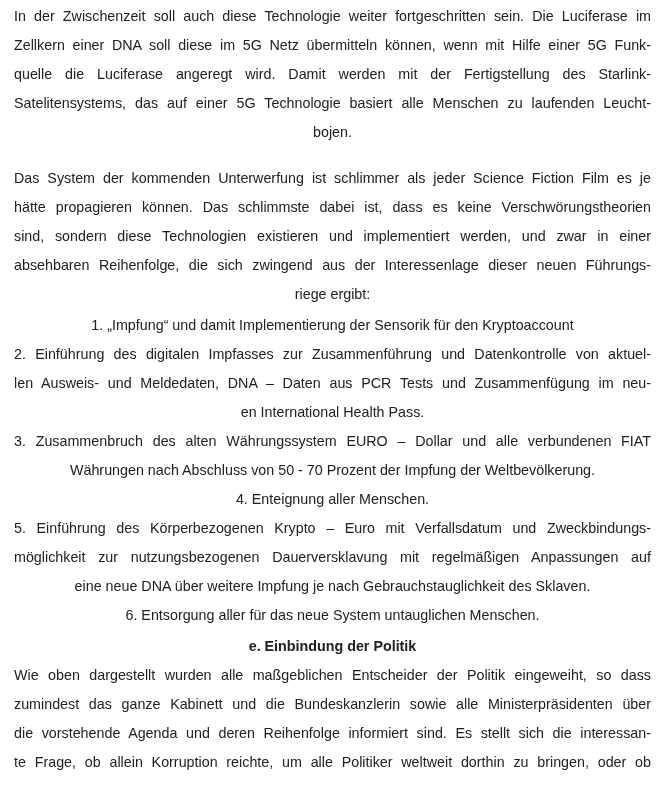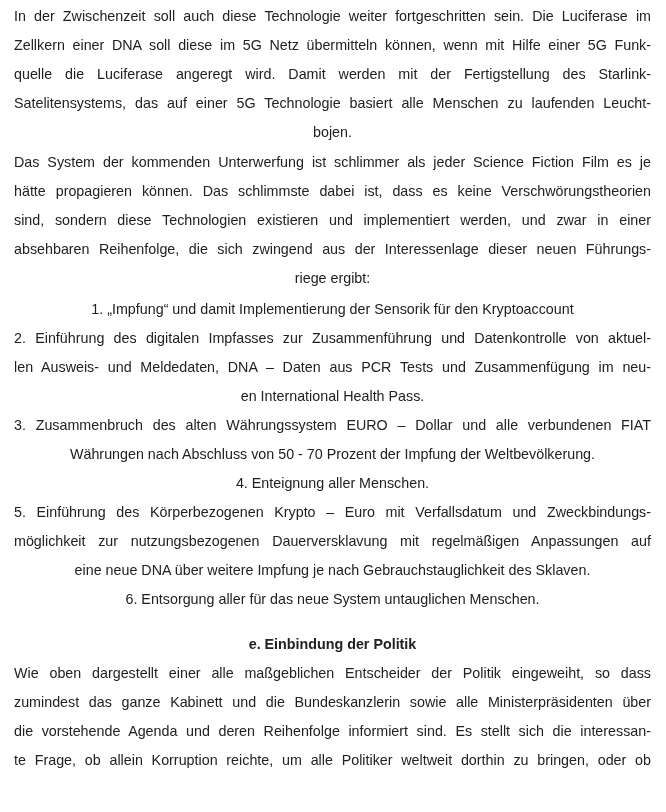--- a/index.html
+++ b/index.html
@@ -24,7 +24,7 @@
     color: #212121;
   }
   .block { }
-  .block[data-idx="1"] { margin-top: 1px; }
+  .block[data-idx="1"] { margin-top: 17px; }
   .block[data-idx="2"] { margin-top: 2px; }
   .block[data-idx="3"] { margin-top: 16px; }
   .block[data-idx="4"] { margin-top: 0px; }

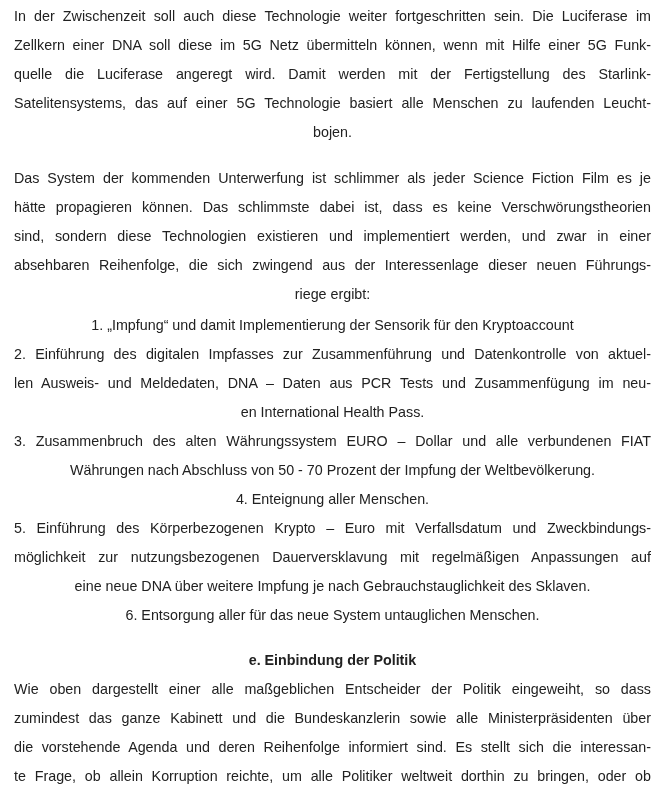--- a/index.html
+++ b/index.html
@@ -26,7 +26,7 @@
   .block { }
   .block[data-idx="1"] { margin-top: 17px; }
   .block[data-idx="2"] { margin-top: 2px; }
-  .block[data-idx="3"] { margin-top: 16px; }
+  .block[data-idx="3"] { margin-top: 2px; }
   .block[data-idx="4"] { margin-top: 0px; }
   .line {
     text-align: center;

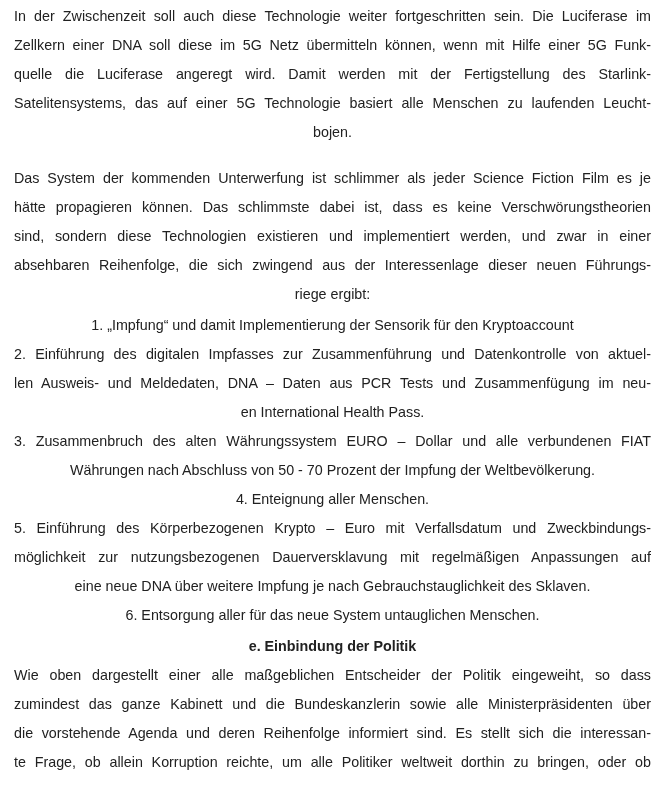--- a/index.html
+++ b/index.html
@@ -76,7 +76,7 @@
       <div class="line">e. Einbindung der Politik</div>
     </div>
     <div class="block paragraph" data-idx="4">
-      <div class="line fill">Wie oben dargestellt einer alle maßgeblichen Entscheider der Politik eingeweiht, so dass</div>
+      <div class="line fill">Wie oben dargestellt wurden alle maßgeblichen Entscheider der Politik eingeweiht, so dass</div>
       <div class="line fill">zumindest das ganze Kabinett und die Bundeskanzlerin sowie alle Ministerpräsidenten über</div>
       <div class="line fill">die vorstehende Agenda und deren Reihenfolge informiert sind. Es stellt sich die interessan-</div>
       <div class="line fill">te Frage, ob allein Korruption reichte, um alle Politiker weltweit dorthin zu bringen, oder ob</div>

